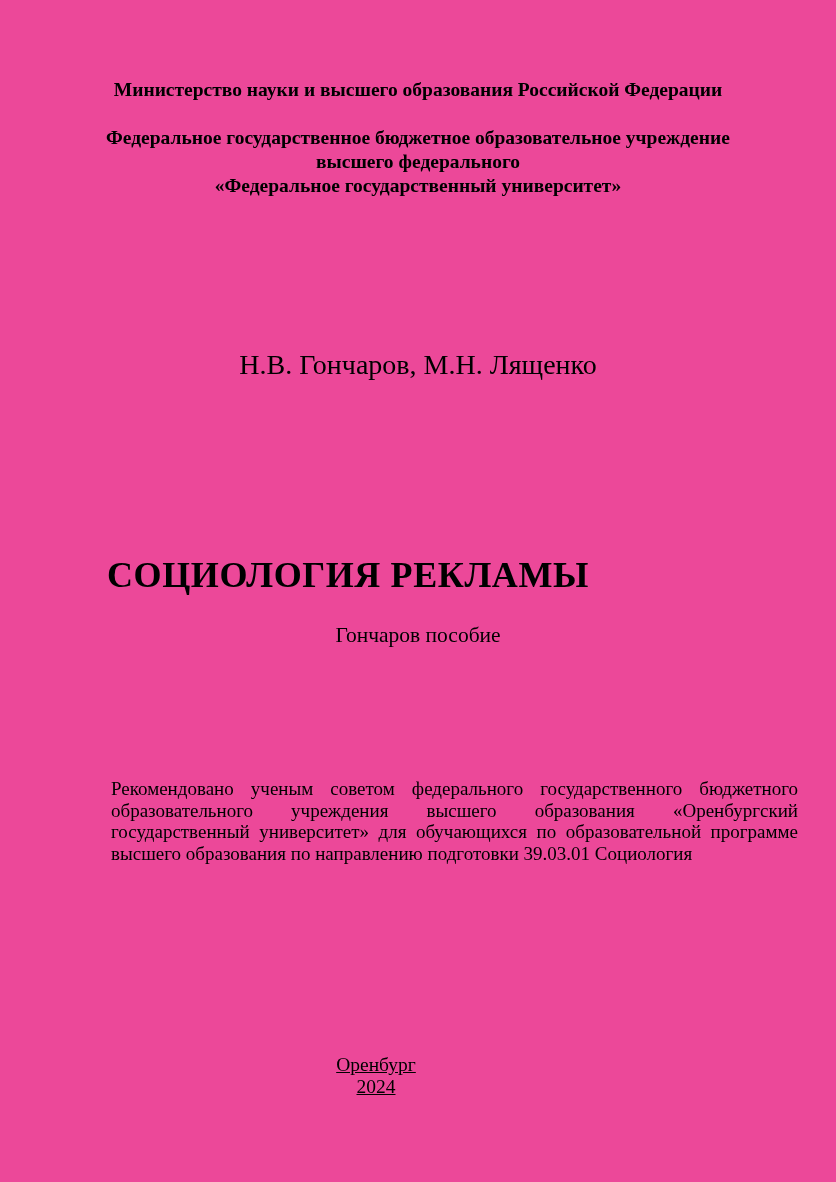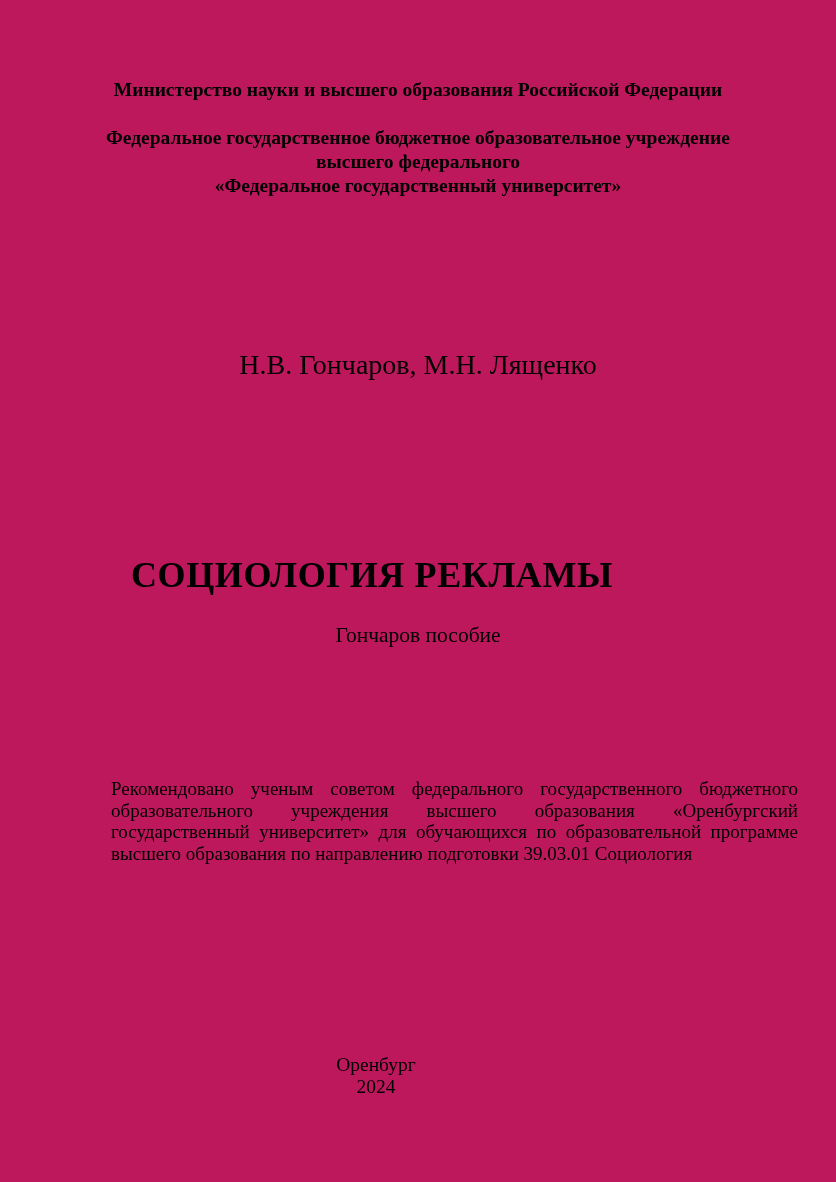--- a/index.html
+++ b/index.html
@@ -14,7 +14,7 @@
     width: 836px;
     height: 1182px;
     margin: 0 auto;
-    background: #be185d;
+    background: #ec4899;
     color: #000000;
     font-family: "Liberation Serif", "DejaVu Serif", serif;
     overflow: hidden;

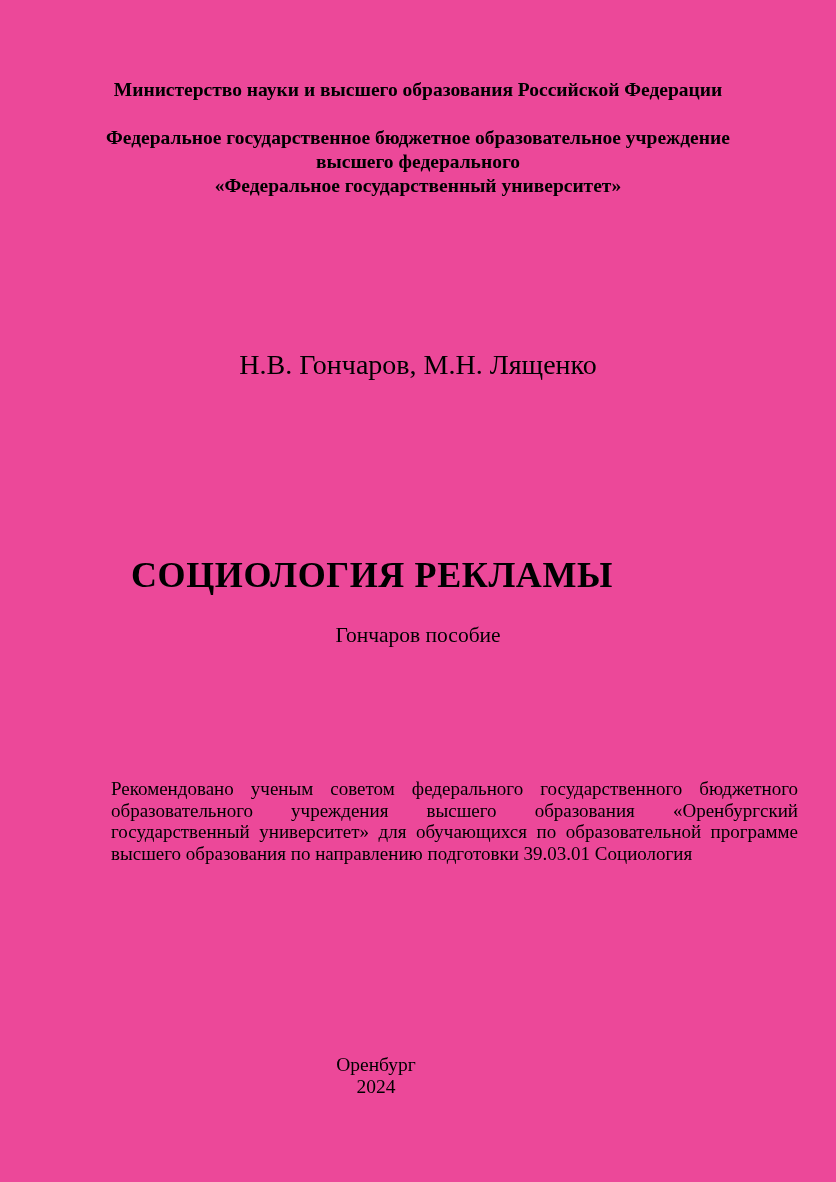--- a/index.html
+++ b/index.html
@@ -68,7 +68,6 @@
     font-weight: bold;
     letter-spacing: 0.6px;
     line-height: 44px;
-    padding-left: 24px;
   }
 
   

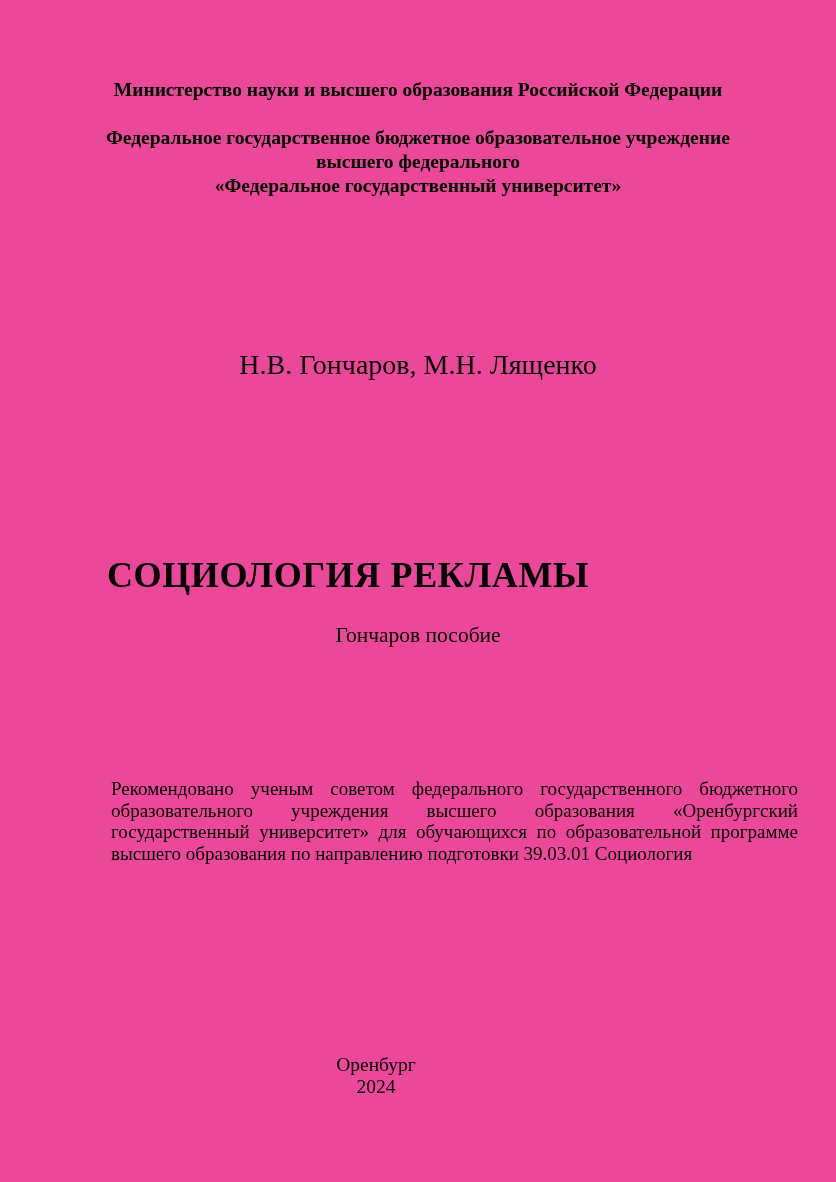--- a/index.html
+++ b/index.html
@@ -105,6 +105,7 @@
     text-align: center;
     font-size: 19.5px;
     line-height: 22px;
+    text-decoration: underline;
   }
 
   .imprint .line {

